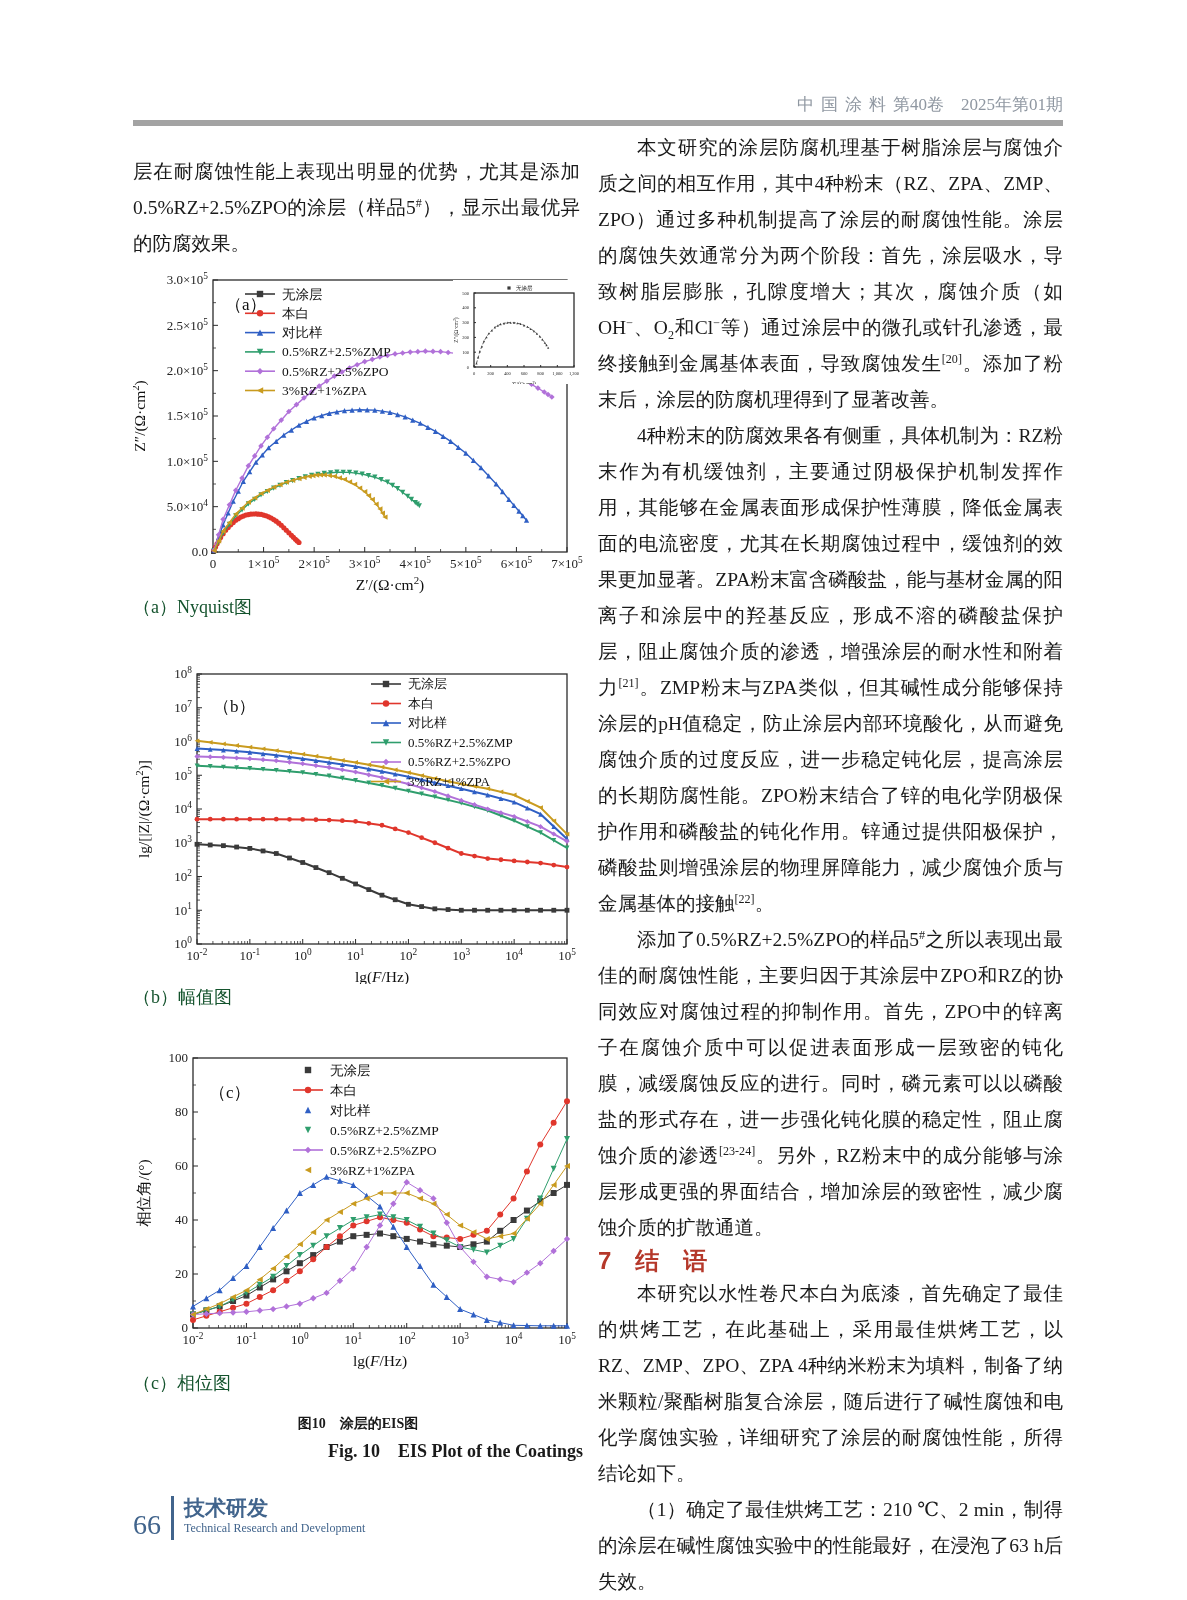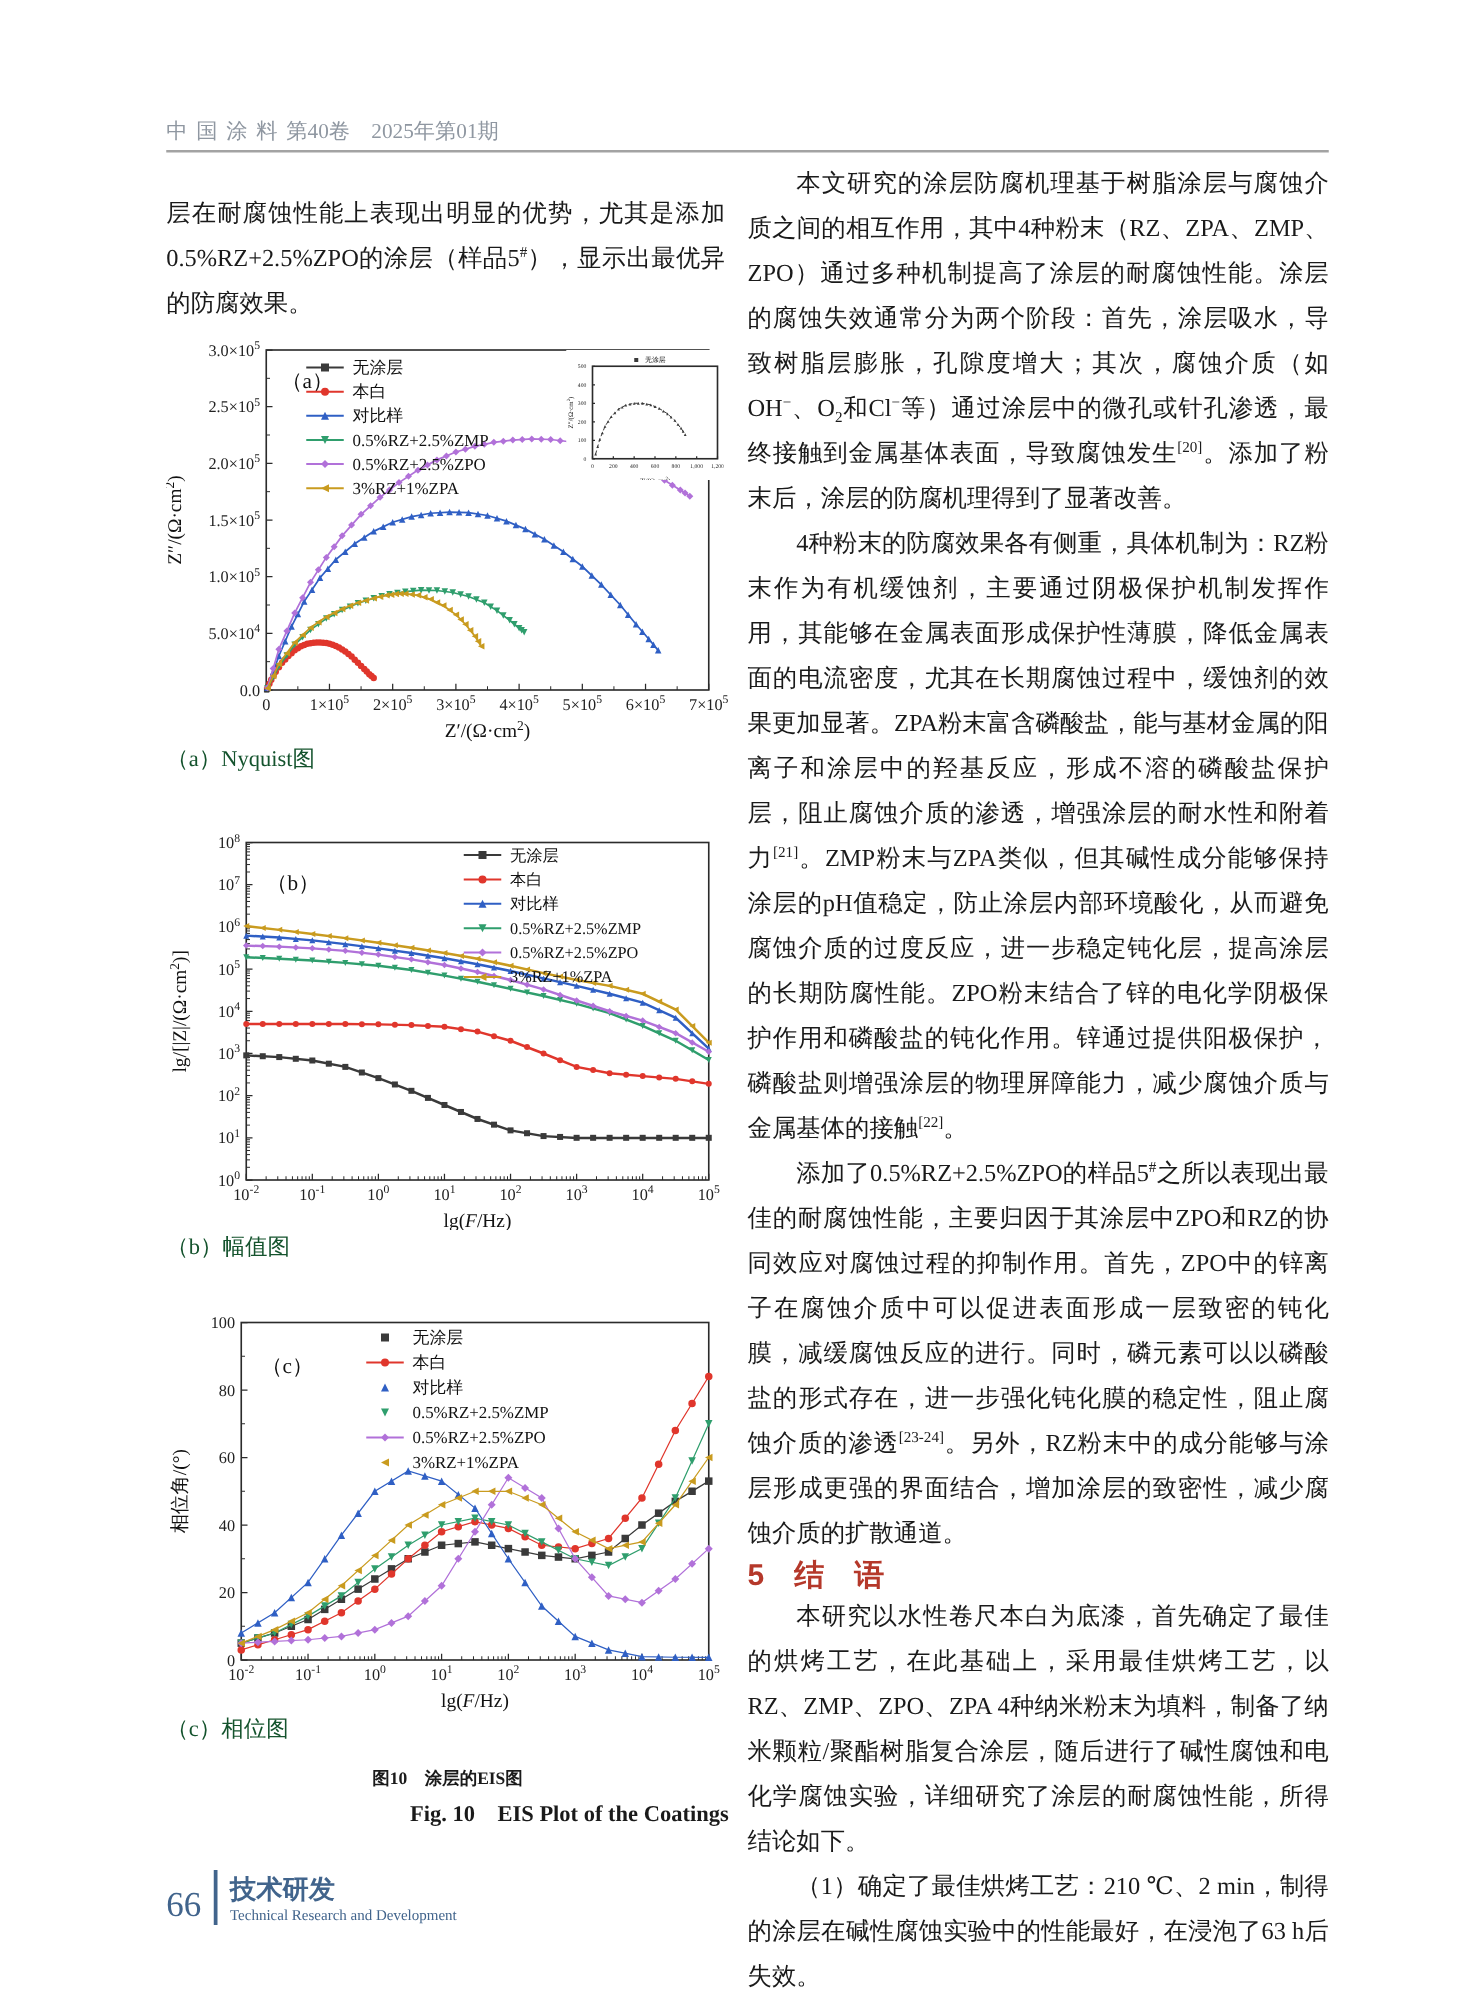--- a/index.html
+++ b/index.html
@@ -7,7 +7,7 @@
         font-family:"Liberation Serif","DejaVu Serif",serif;color:#1a1a1a;}
   
   .header{position:absolute;left:133px;top:84px;width:930px;height:32px;
-          border-bottom:2px solid #a3a3a3;display:flex;justify-content:flex-start;
+          border-bottom:6px solid #a3a3a3;display:flex;justify-content:flex-end;
           align-items:flex-end;color:#8f97a1;font-size:17px;padding-bottom:4px;}
   .header .jname{letter-spacing:7px;}
   

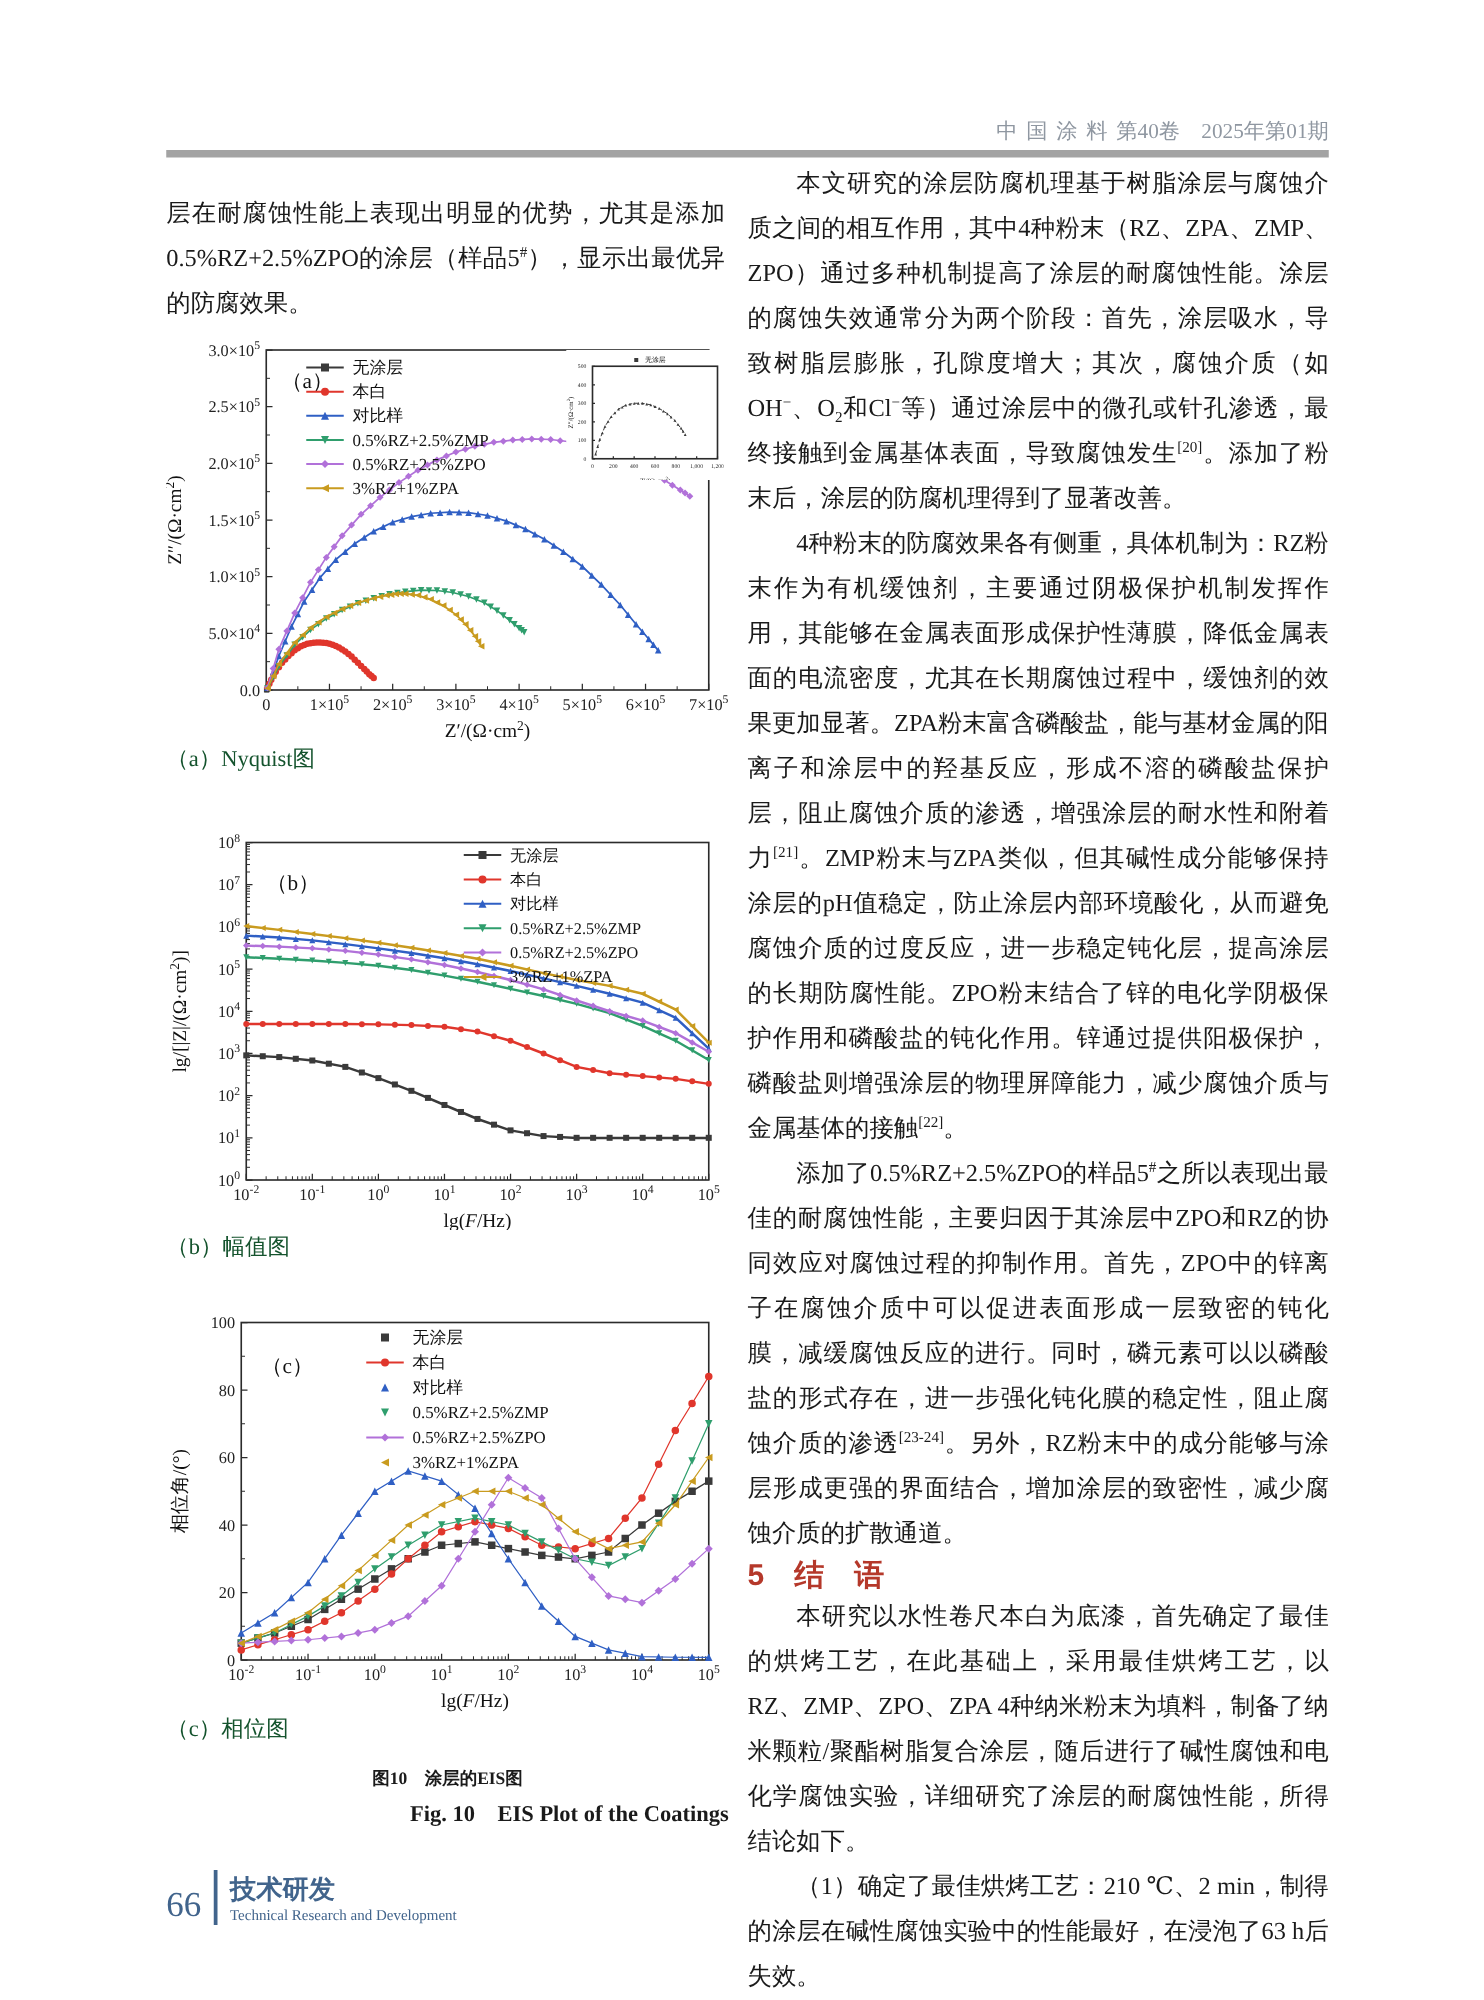--- a/index.html
+++ b/index.html
@@ -1068,7 +1068,7 @@
     <p class="indent">本文研究的涂层防腐机理基于树脂涂层与腐蚀介质之间的相互作用，其中4种粉末（RZ、ZPA、ZMP、ZPO）通过多种机制提高了涂层的耐腐蚀性能。涂层的腐蚀失效通常分为两个阶段：首先，涂层吸水，导致树脂层膨胀，孔隙度增大；其次，腐蚀介质（如OH<sup>−</sup>、O<sub>2</sub>和Cl<sup>−</sup>等）通过涂层中的微孔或针孔渗透，最终接触到金属基体表面，导致腐蚀发生<sup>[20]</sup>。添加了粉末后，涂层的防腐机理得到了显著改善。</p>
     <p class="indent">4种粉末的防腐效果各有侧重，具体机制为：RZ粉末作为有机缓蚀剂，主要通过阴极保护机制发挥作用，其能够在金属表面形成保护性薄膜，降低金属表面的电流密度，尤其在长期腐蚀过程中，缓蚀剂的效果更加显著。ZPA粉末富含磷酸盐，能与基材金属的阳离子和涂层中的羟基反应，形成不溶的磷酸盐保护层，阻止腐蚀介质的渗透，增强涂层的耐水性和附着力<sup>[21]</sup>。ZMP粉末与ZPA类似，但其碱性成分能够保持涂层的pH值稳定，防止涂层内部环境酸化，从而避免腐蚀介质的过度反应，进一步稳定钝化层，提高涂层的长期防腐性能。ZPO粉末结合了锌的电化学阴极保护作用和磷酸盐的钝化作用。锌通过提供阳极保护，磷酸盐则增强涂层的物理屏障能力，减少腐蚀介质与金属基体的接触<sup>[22]</sup>。</p>
     <p class="indent">添加了0.5%RZ+2.5%ZPO的样品5<sup>#</sup>之所以表现出最佳的耐腐蚀性能，主要归因于其涂层中ZPO和RZ的协同效应对腐蚀过程的抑制作用。首先，ZPO中的锌离子在腐蚀介质中可以促进表面形成一层致密的钝化膜，减缓腐蚀反应的进行。同时，磷元素可以以磷酸盐的形式存在，进一步强化钝化膜的稳定性，阻止腐蚀介质的渗透<sup>[23-24]</sup>。另外，RZ粉末中的成分能够与涂层形成更强的界面结合，增加涂层的致密性，减少腐蚀介质的扩散通道。</p>
-    <p class="sec-head">5　结　语</p>
+    <p class="sec-head">7　结　语</p>
     <p class="indent">本研究以水性卷尺本白为底漆，首先确定了最佳的烘烤工艺，在此基础上，采用最佳烘烤工艺，以RZ、ZMP、ZPO、ZPA 4种纳米粉末为填料，制备了纳米颗粒/聚酯树脂复合涂层，随后进行了碱性腐蚀和电化学腐蚀实验，详细研究了涂层的耐腐蚀性能，所得结论如下。</p>
     <p class="indent">（1）确定了最佳烘烤工艺：210 ℃、2 min，制得的涂层在碱性腐蚀实验中的性能最好，在浸泡了63 h后失效。</p>
 

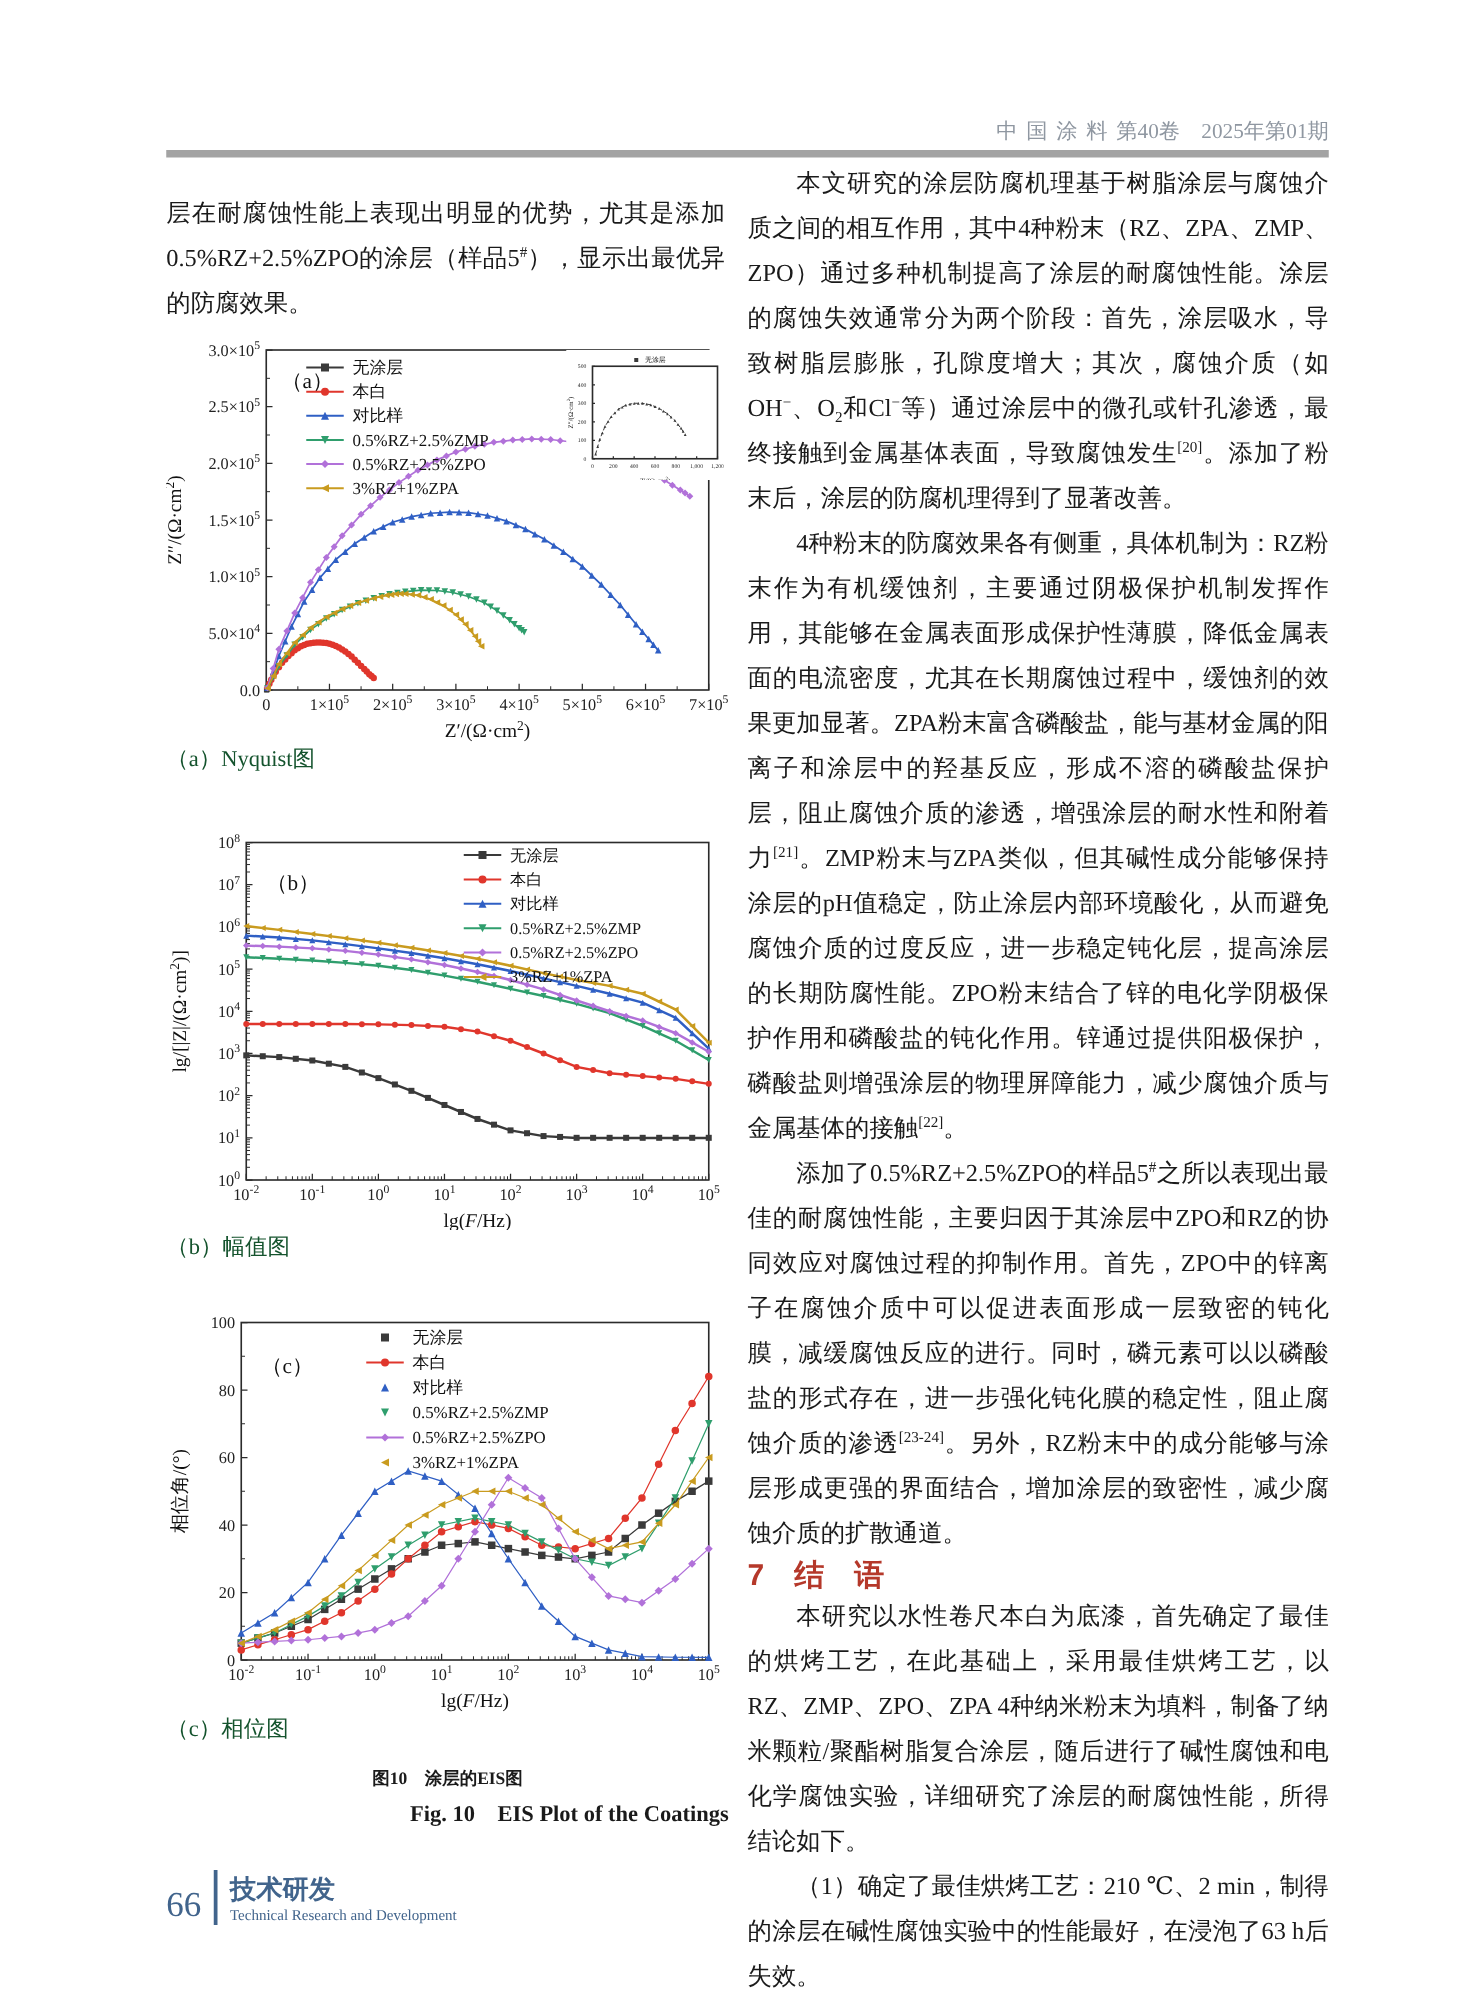--- a/index.html
+++ b/index.html
@@ -35,7 +35,7 @@
             font-weight:bold;font-size:24px;line-height:30px;margin:16px 0 12px 0;
             text-align:left;text-indent:0;}
   
-  .footer{position:absolute;left:133px;top:1496px;display:flex;align-items:flex-end;color:#41648c;}
+  .footer{position:absolute;left:133px;top:1496px;display:flex;align-items:flex-start;color:#41648c;}
   .footer .pageno{font-size:28px;margin-right:10px;align-self:flex-end;line-height:30px;}
   .footer .bar{width:3px;height:44px;background:#41648c;margin-right:10px;}
   .footer .sec-cn{font-family:"Liberation Sans","DejaVu Sans",sans-serif;font-weight:bold;

